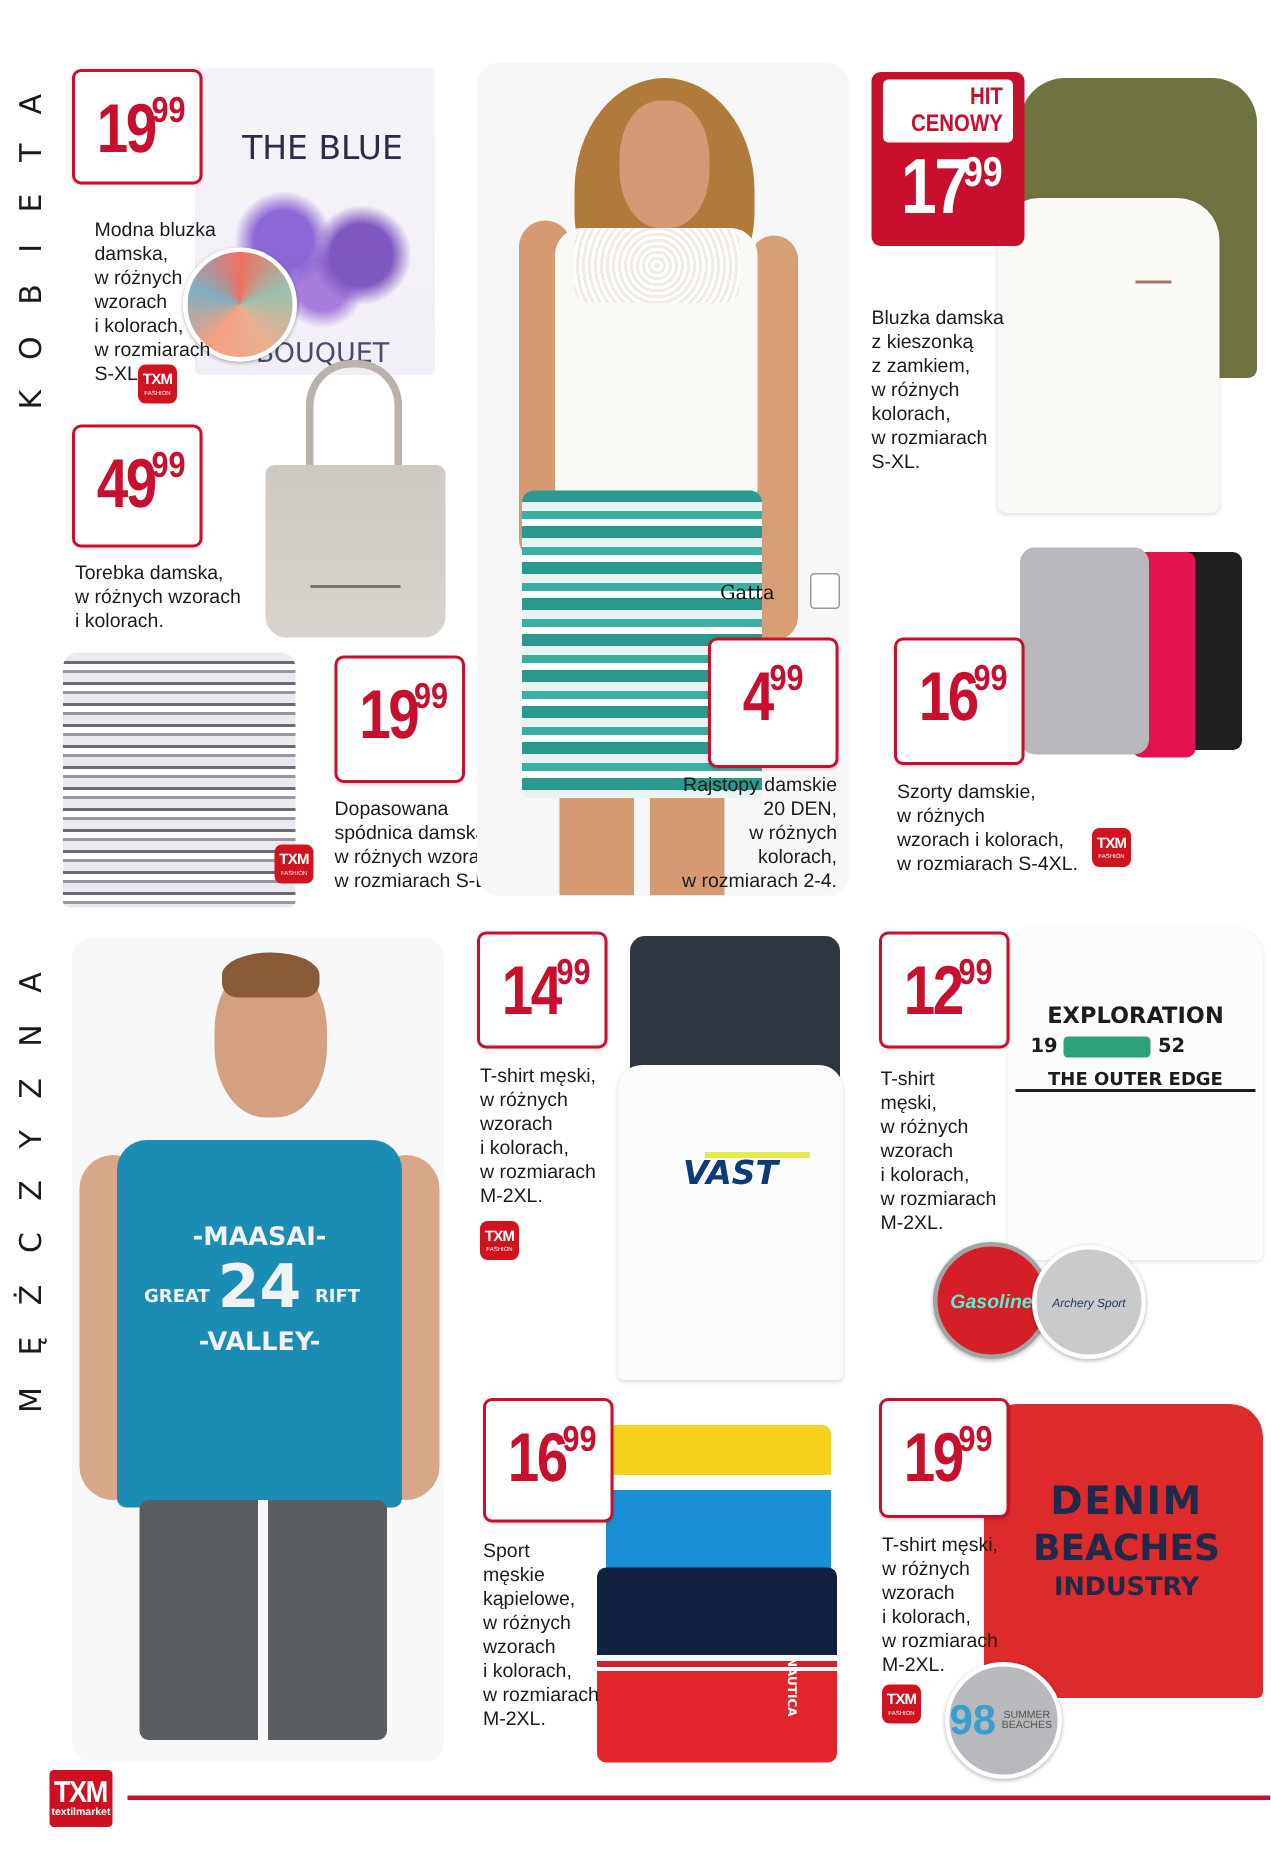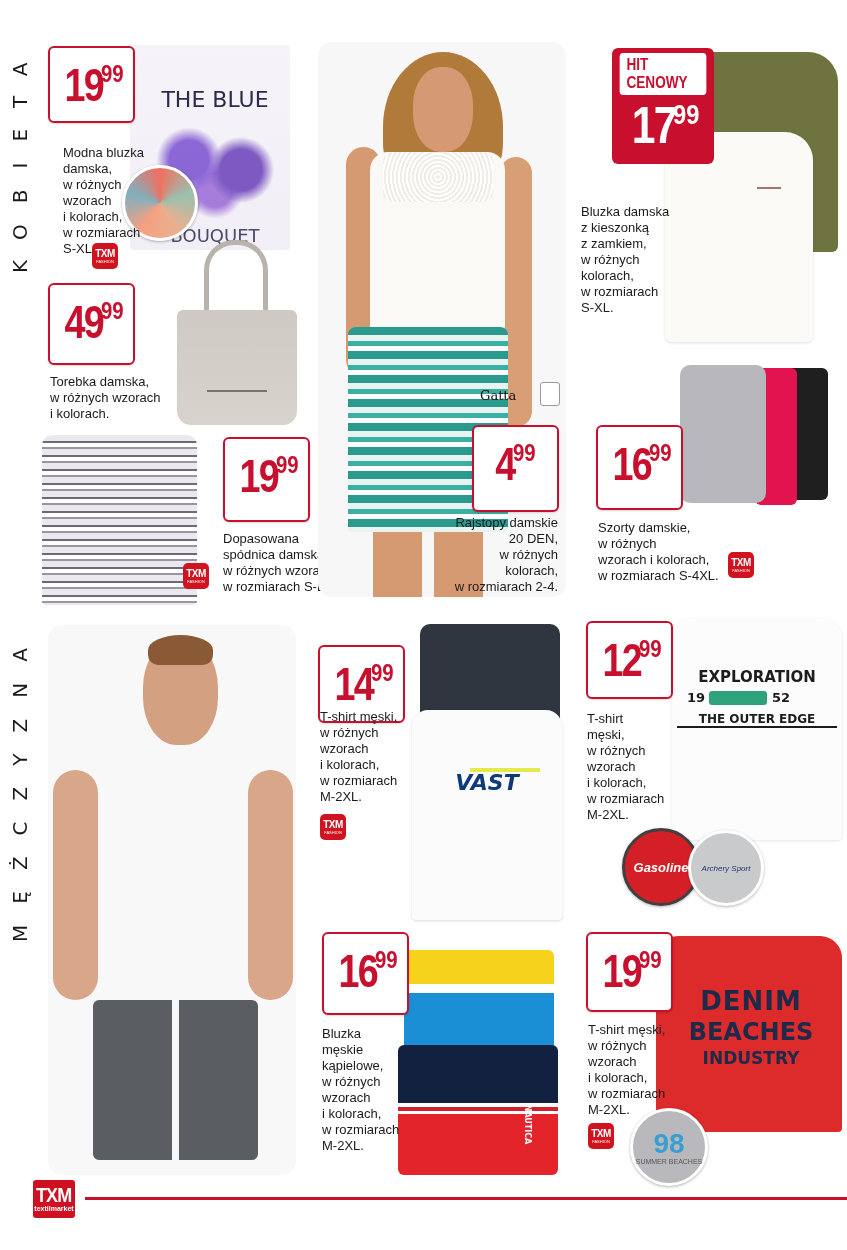--- a/index.html
+++ b/index.html
@@ -155,7 +155,7 @@
 <div class="img" style="left:665px; top:132px; width:148px; height:210px; background:#fbfaf7; border-radius:28px 28px 6px 6px; box-shadow:0 1px 3px rgba(0,0,0,.12);">
   <div style="position:absolute; left:92px; top:55px; width:24px; height:2px; background:#a7766a;"></div>
 </div>
-<div class="hit-box" style="left:612px; top:48px; width:102px; height:116px;">
+<div class="hit-box" style="left:581px; top:48px; width:102px; height:116px;text-align:right;">
   <span class="hit-label">HIT CENOWY</span>
   <div class="hit-price">
     <span class="price-main">17</span>

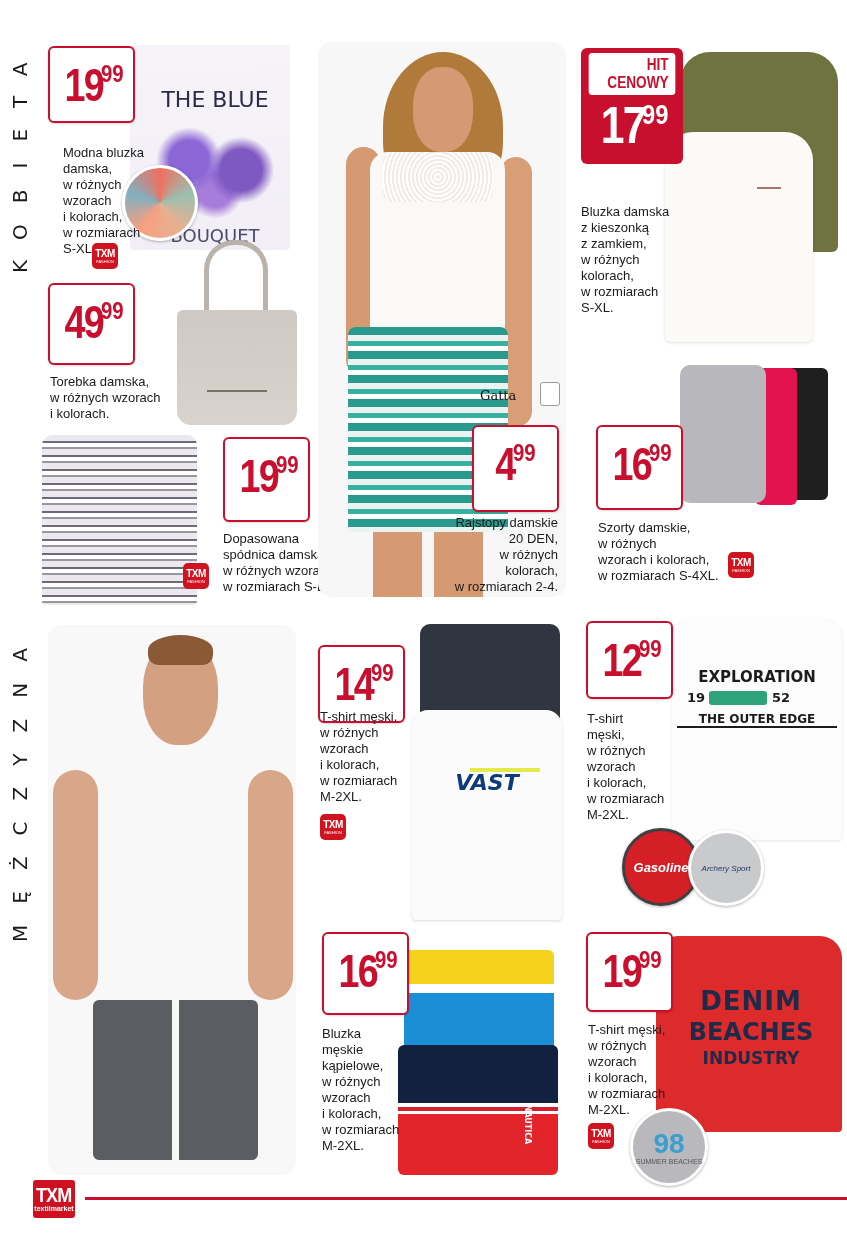--- a/index.html
+++ b/index.html
@@ -203,7 +203,7 @@
   <div class="shirt-text" style="left:25px; top:60px; width:100px; font-size:22px; font-style:italic; color:#0d3b7a;">VAST</div>
   <div style="position:absolute; left:58px; top:58px; width:70px; height:4px; background:#e3ea4a;"></div>
 </div>
-<div class="price-box" style="left:318px; top:645px; width:87px; height:78px;">
+<div class="price-box" style="left:318px; top:621px; width:87px; height:78px;">
   <span class="price-main">14</span>
   <span class="price-cents">99</span>
 </div>

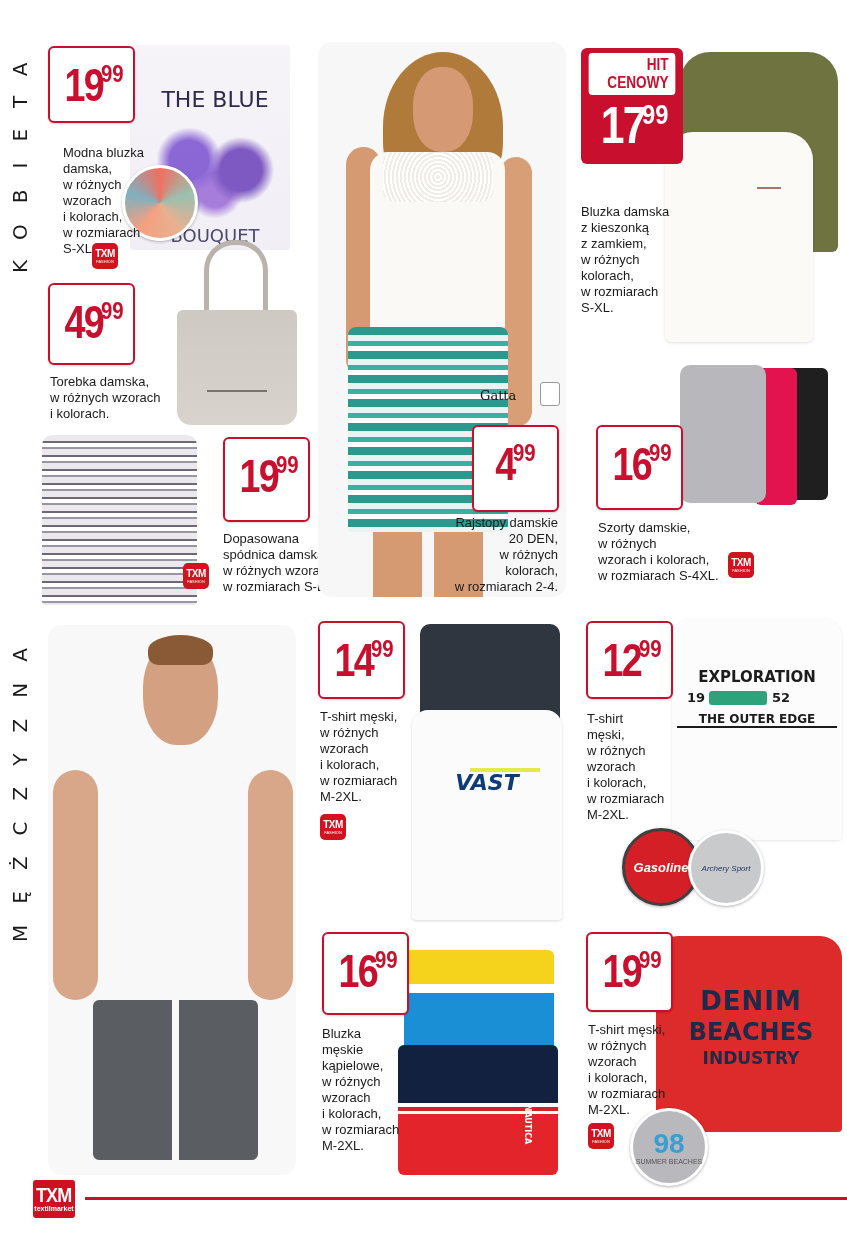--- a/index.html
+++ b/index.html
@@ -195,6 +195,13 @@
   <div style="position:absolute; left:100px; top:10px; width:65px; height:30px; border-radius:50% 50% 10px 10px; background:#8a5a36;"></div>
   <div style="position:absolute; left:5px; top:145px; width:45px; height:230px; border-radius:25px; background:#d8a688;"></div>
   <div style="position:absolute; left:200px; top:145px; width:45px; height:230px; border-radius:25px; background:#d8a688;"></div>
+  <div style="position:absolute; left:30px; top:135px; width:190px; height:245px; background:#1b8db5; border-radius:20px 20px 6px 6px;">
+    <div class="shirt-text" style="left:0; top:55px; width:190px; font-size:17px; color:#f2f2f2;">-MAASAI-</div>
+    <div class="shirt-text" style="left:18px; top:97px; font-size:12px; color:#f2f2f2;">GREAT</div>
+    <div class="shirt-text" style="left:65px; top:75px; width:60px; font-size:40px; color:#f2f2f2;">24</div>
+    <div class="shirt-text" style="left:132px; top:97px; font-size:12px; color:#f2f2f2;">RIFT</div>
+    <div class="shirt-text" style="left:0; top:125px; width:190px; font-size:17px; color:#f2f2f2;">-VALLEY-</div>
+  </div>
   <div style="position:absolute; left:45px; top:375px; width:165px; height:160px; background:linear-gradient(90deg,#5a5d62 0 48%,#f8f8f8 48% 52%,#5a5d62 52%); border-radius:6px;"></div>
 </div>
 

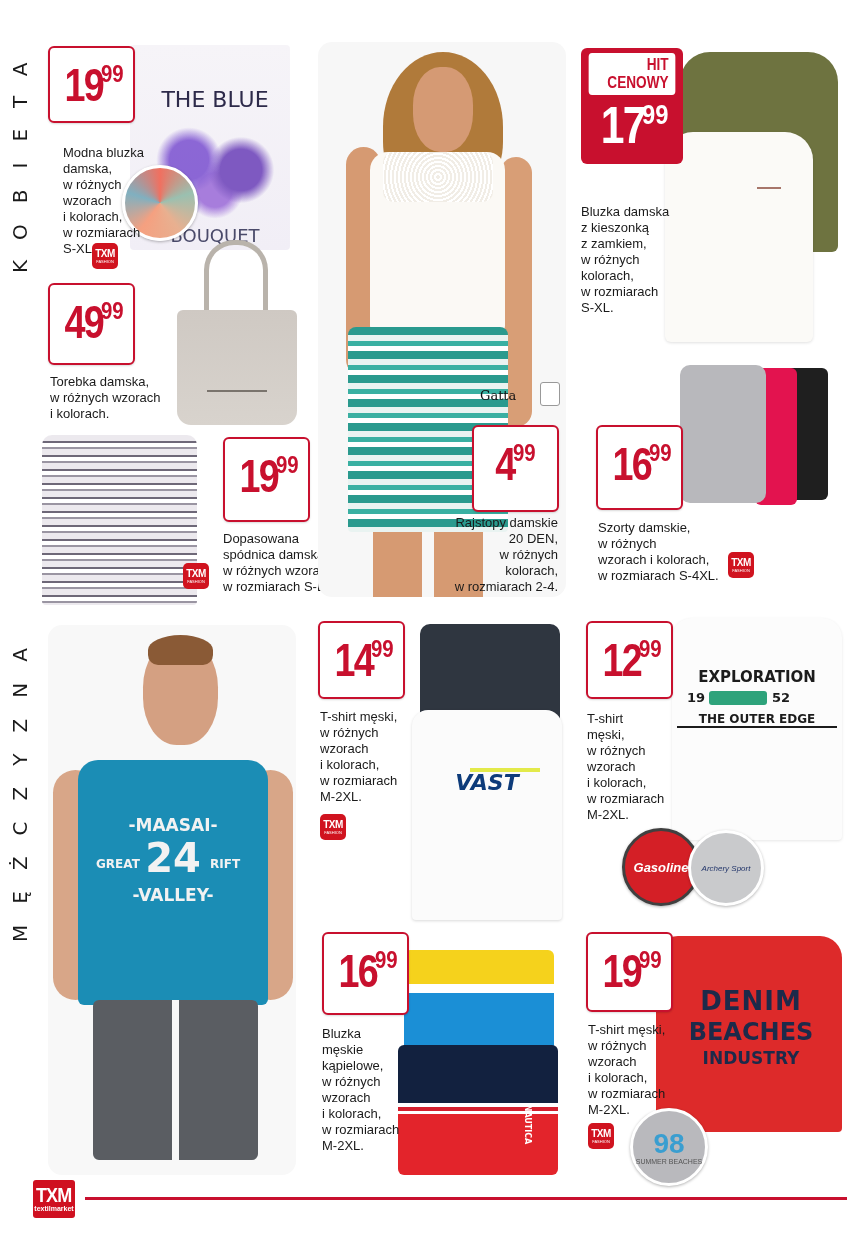--- a/index.html
+++ b/index.html
@@ -234,7 +234,7 @@
   <div class="shirt-text" style="left:100px; top:72px; font-size:13px; color:#1c1c1c;">52</div>
   <div class="shirt-text" style="left:5px; top:94px; width:160px; font-size:12px; color:#1c1c1c; border-bottom:2px solid #1c1c1c;">THE OUTER EDGE</div>
 </div>
-<div style="position:absolute; left:622px; top:828px; width:78px; height:78px; border-radius:50%; background:#d41f26; border:3px solid #404040; box-shadow:0 1px 3px rgba(0,0,0,.3); color:#ffffff; font-size:13px; font-weight:700; font-style:italic; display:flex; align-items:center; justify-content:center;">Gasoline</div>
+<div style="position:absolute; left:622px; top:828px; width:78px; height:78px; border-radius:50%; background:#d41f26; border:3px solid #a3a3a3; box-shadow:0 1px 3px rgba(0,0,0,.3); color:#5eead4; font-size:13px; font-weight:700; font-style:italic; display:flex; align-items:center; justify-content:center;">Gasoline</div>
 <div style="position:absolute; left:688px; top:830px; width:76px; height:76px; border-radius:50%; background:#c9cacc; border:3px solid #fff; box-shadow:0 1px 3px rgba(0,0,0,.3); color:#22356a; font-size:8px; font-style:italic; display:flex; align-items:center; justify-content:center; text-align:center;">Archery Sport</div>
 <div class="price-box" style="left:586px; top:621px; width:87px; height:78px;">
   <span class="price-main">12</span>

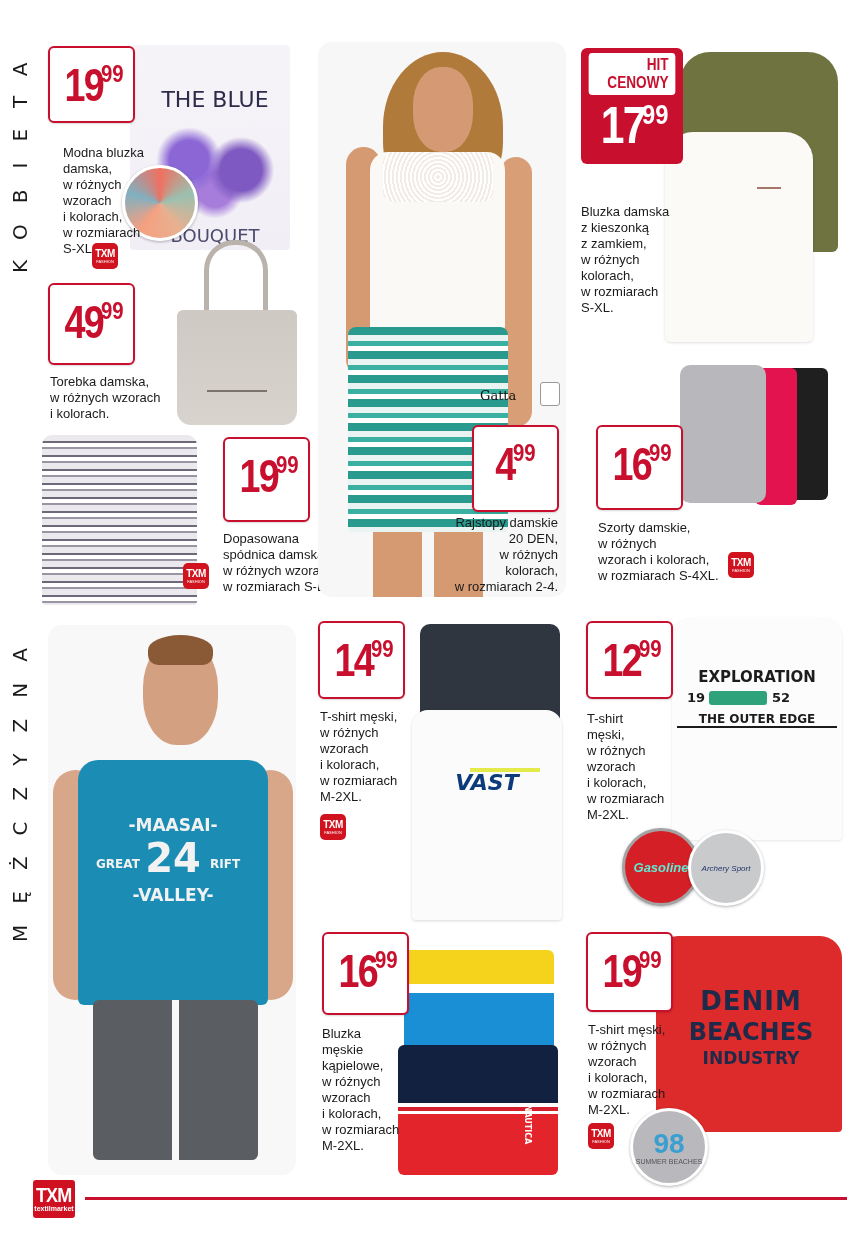--- a/index.html
+++ b/index.html
@@ -259,7 +259,7 @@
   <span class="price-cents">99</span>
 </div>
 <div class="desc" style="left:322px; top:1026px;">
-  <span>Bluzka</span>
+  <span>Sport</span>
   <span>męskie</span>
   <span>kąpielowe,</span>
   <span>w różnych</span>

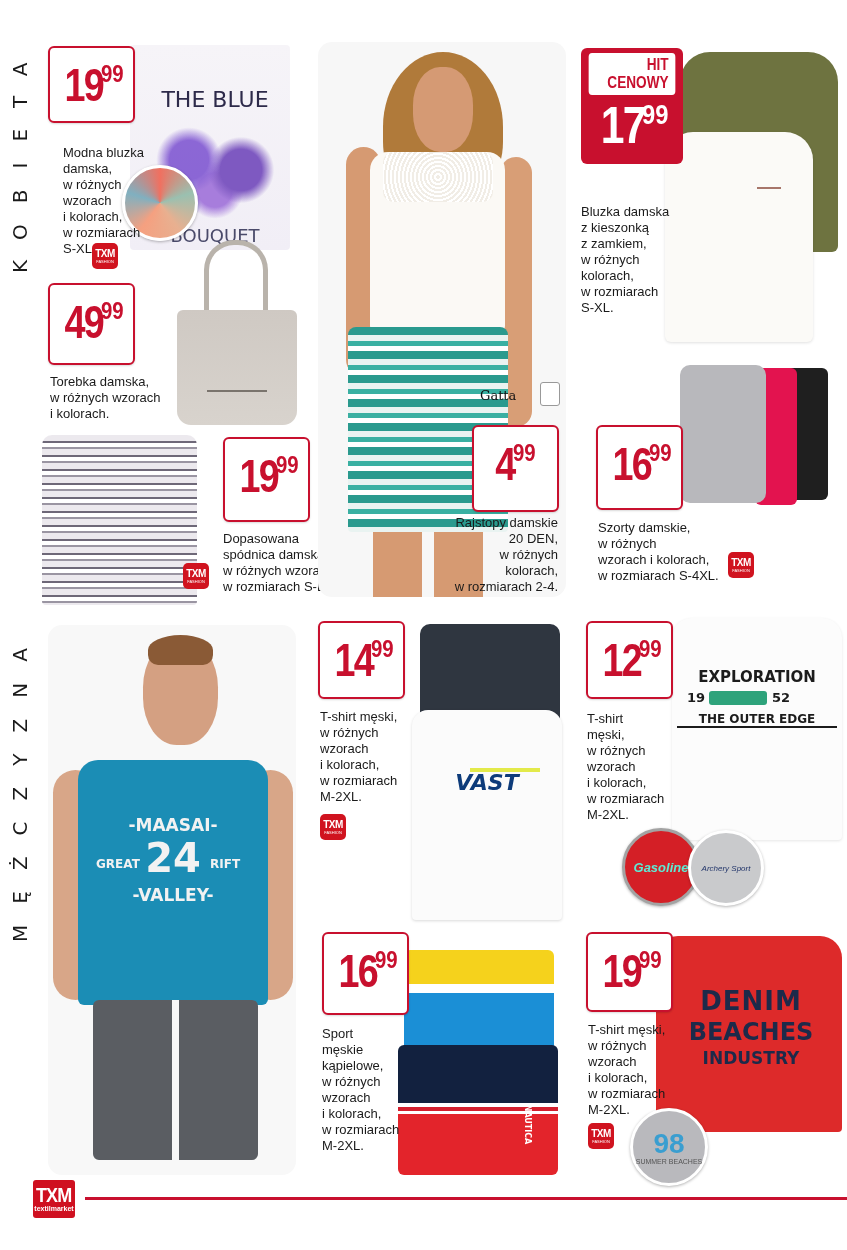--- a/index.html
+++ b/index.html
@@ -274,7 +274,7 @@
   <div class="shirt-text" style="left:20px; top:82px; width:150px; font-size:24px; color:#1d2a4a;">BEACHES</div>
   <div class="shirt-text" style="left:20px; top:112px; width:150px; font-size:17px; color:#1d2a4a;">INDUSTRY</div>
 </div>
-<div style="position:absolute; left:630px; top:1108px; width:78px; height:78px; border-radius:50%; background:#b9b9bd; border:3px solid #fff; box-shadow:0 1px 3px rgba(0,0,0,.3); display:flex; flex-direction:column; align-items:center; justify-content:center;">
+<div style="position:absolute; left:630px; top:1108px; width:78px; height:78px; border-radius:50%; background:#b9b9bd; border:3px solid #fff; box-shadow:0 1px 3px rgba(0,0,0,.3); display:flex; flex-direction:row; align-items:center; justify-content:center;">
   <span style="font-size:28px; font-weight:700; color:#3a9ed0; line-height:28px;">98</span>
   <span style="font-size:7px; color:#555; text-align:center;">SUMMER BEACHES</span>
 </div>

